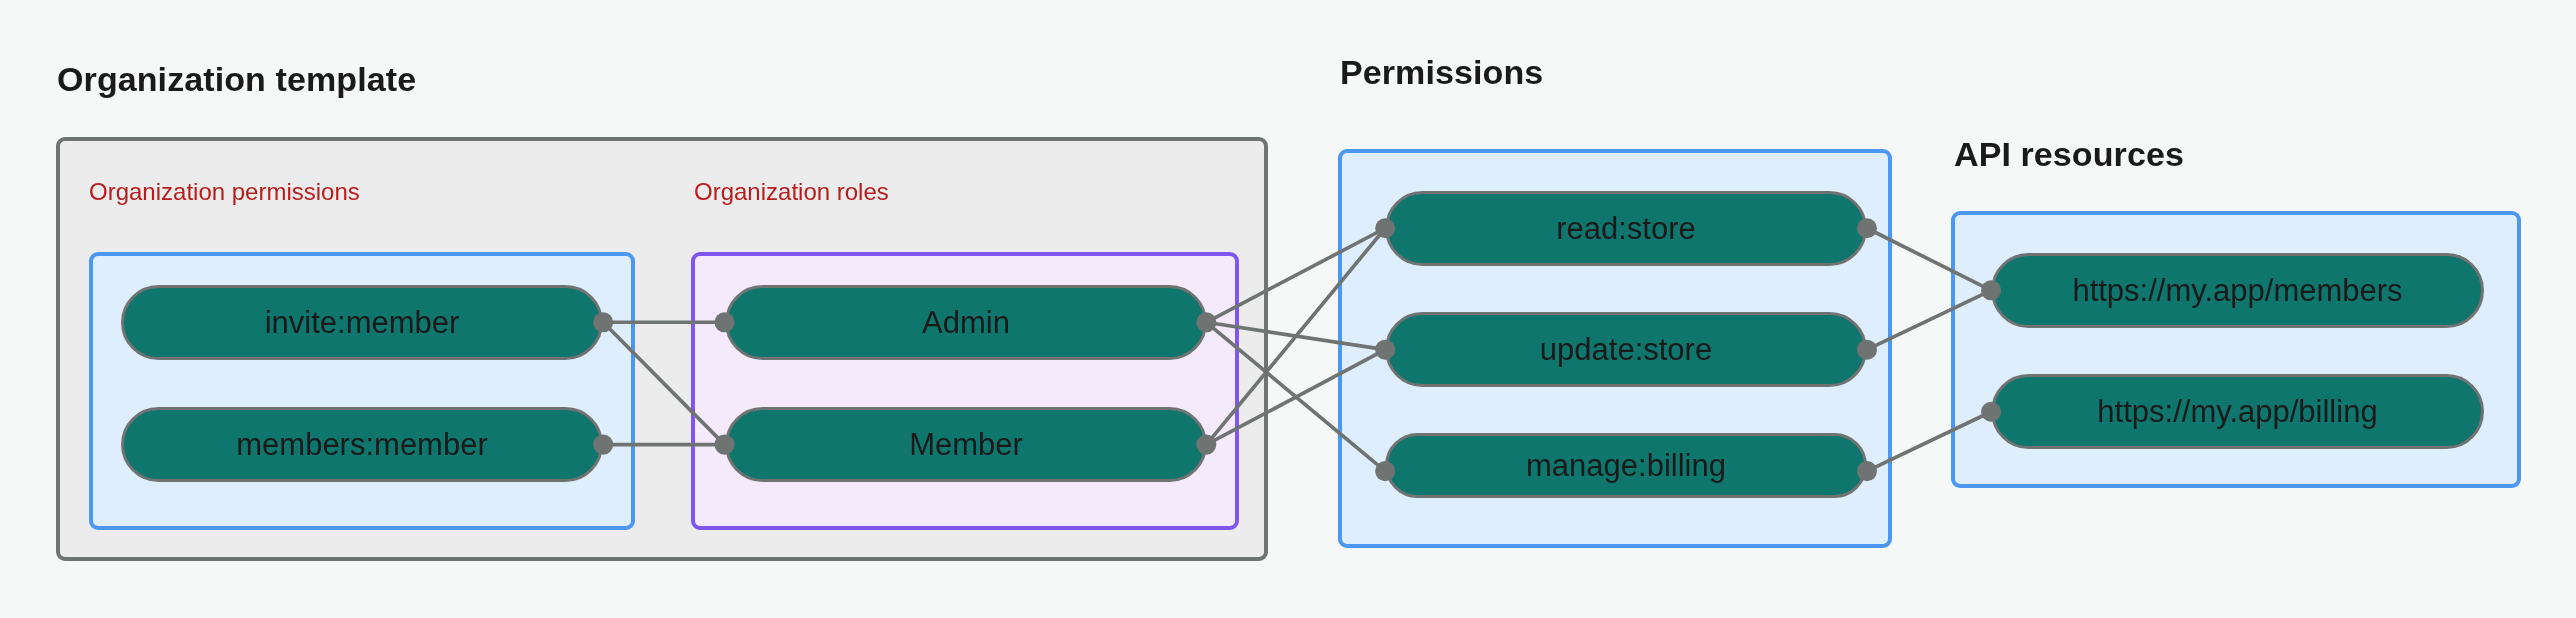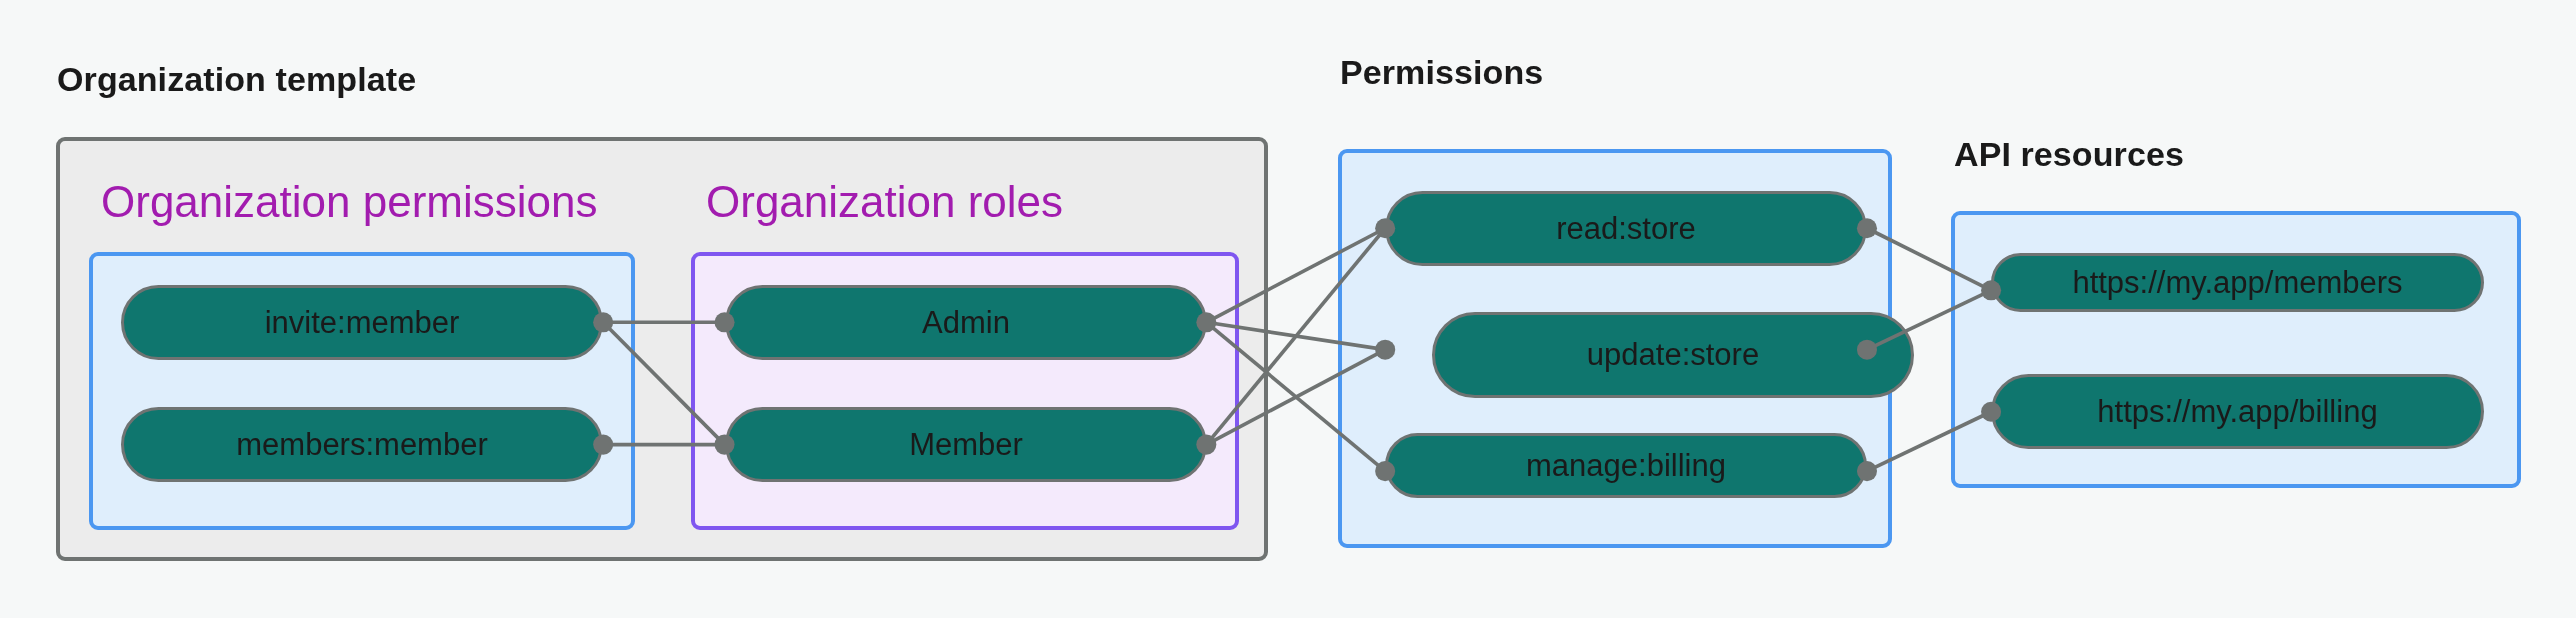--- a/index.html
+++ b/index.html
@@ -53,11 +53,10 @@
   
   .sub-heading {
     position: absolute;
-    font-size: 44px;
+    font-size: 24px;
     line-height: 1;
-    color: #a21caf;
+    color: #b91c1c;
     white-space: nowrap;
-    margin-left: 12px;
   }
 
   

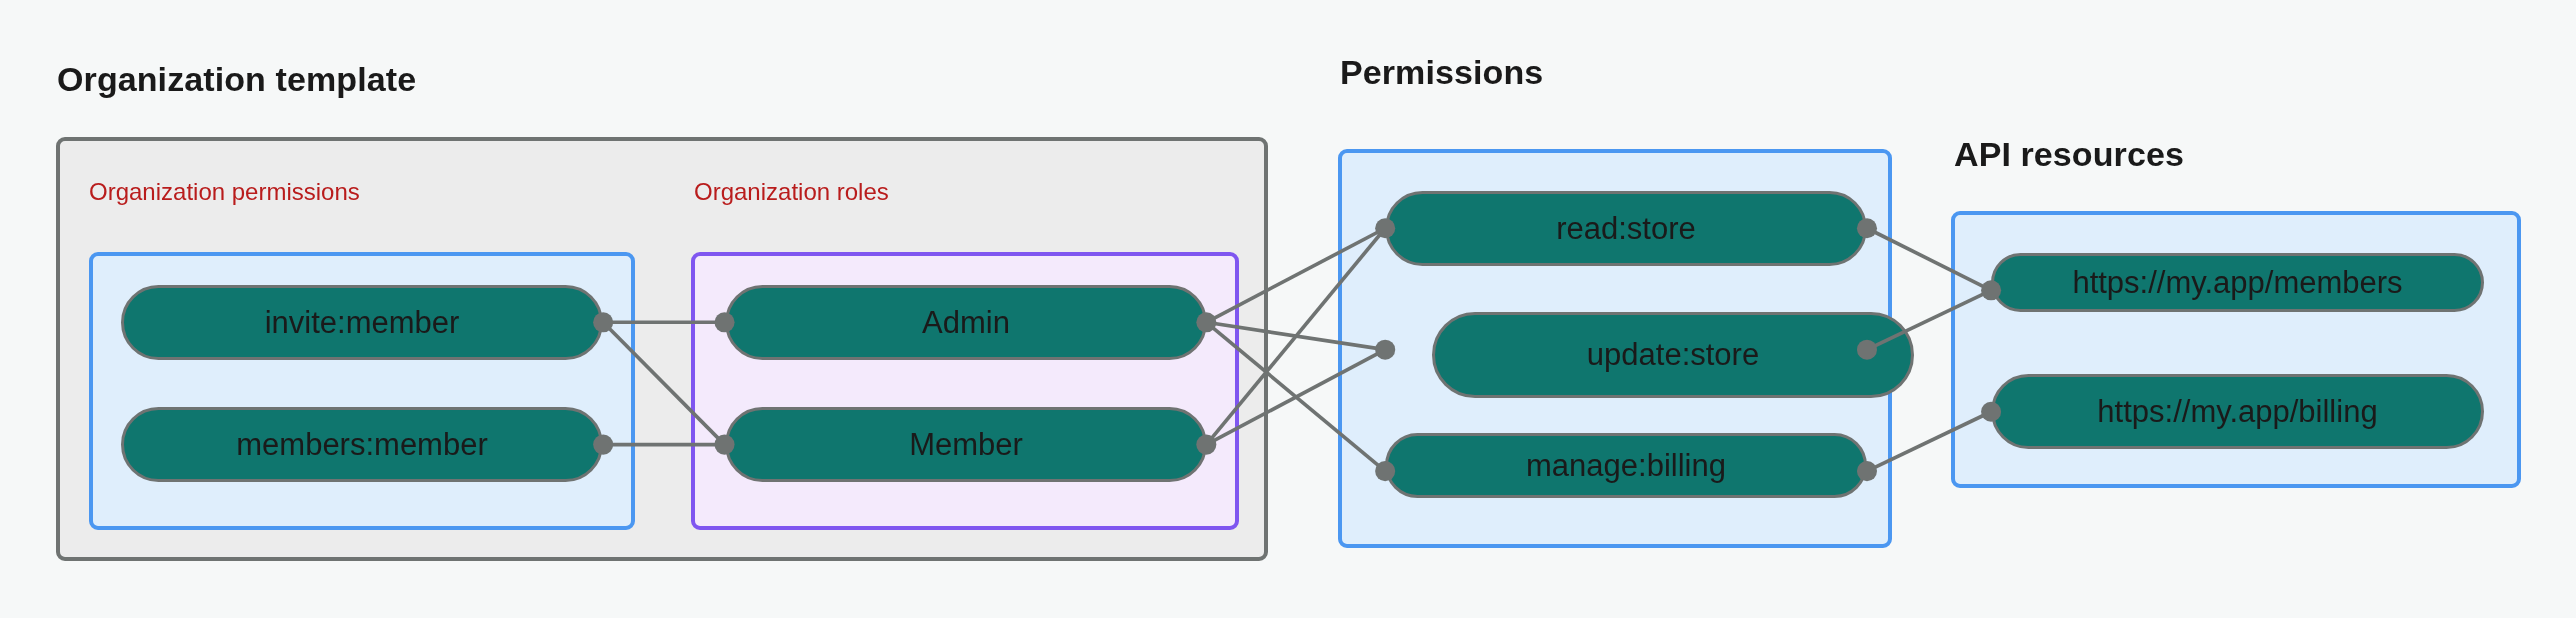--- a/index.html
+++ b/index.html
@@ -128,7 +128,7 @@
       <div class="node" style="left: 1385px; top: 433px; width: 482px; height: 65px;">
         <span>manage:billing</span>
       </div>
-      <div class="node" style="left: 1991px; top: 253px; width: 493px; height: 59px; align-items: center;">
+      <div class="node" style="left: 1991px; top: 253px; width: 493px; height: 75px; align-items: center;">
         <span>https://my.app/members</span>
       </div>
       <div class="node" style="left: 1991px; top: 374px; width: 493px; height: 75px;">

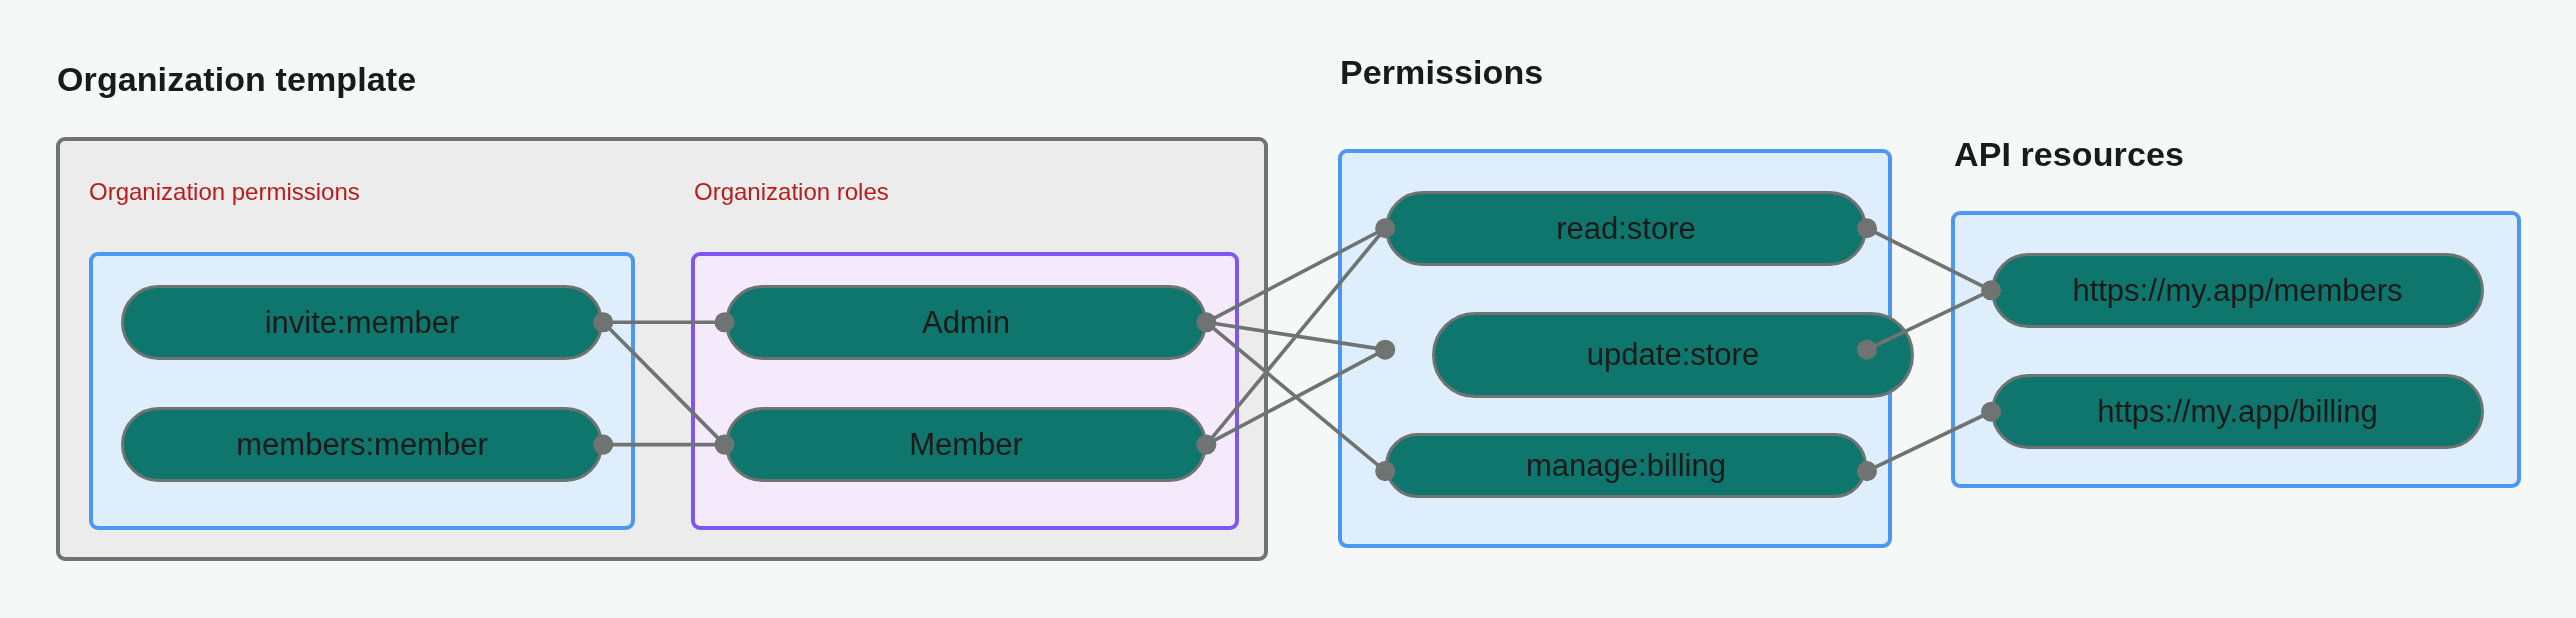--- a/index.html
+++ b/index.html
@@ -122,7 +122,7 @@
       <div class="node" style="left: 1385px; top: 191px; width: 482px; height: 75px;">
         <span>read:store</span>
       </div>
-      <div class="node" style="left: 1432px; top: 312px; width: 482px; height: 86px;">
+      <div class="node" style="left: 1385px; top: 312px; width: 482px; height: 75px;">
         <span>update:store</span>
       </div>
       <div class="node" style="left: 1385px; top: 433px; width: 482px; height: 65px;">

